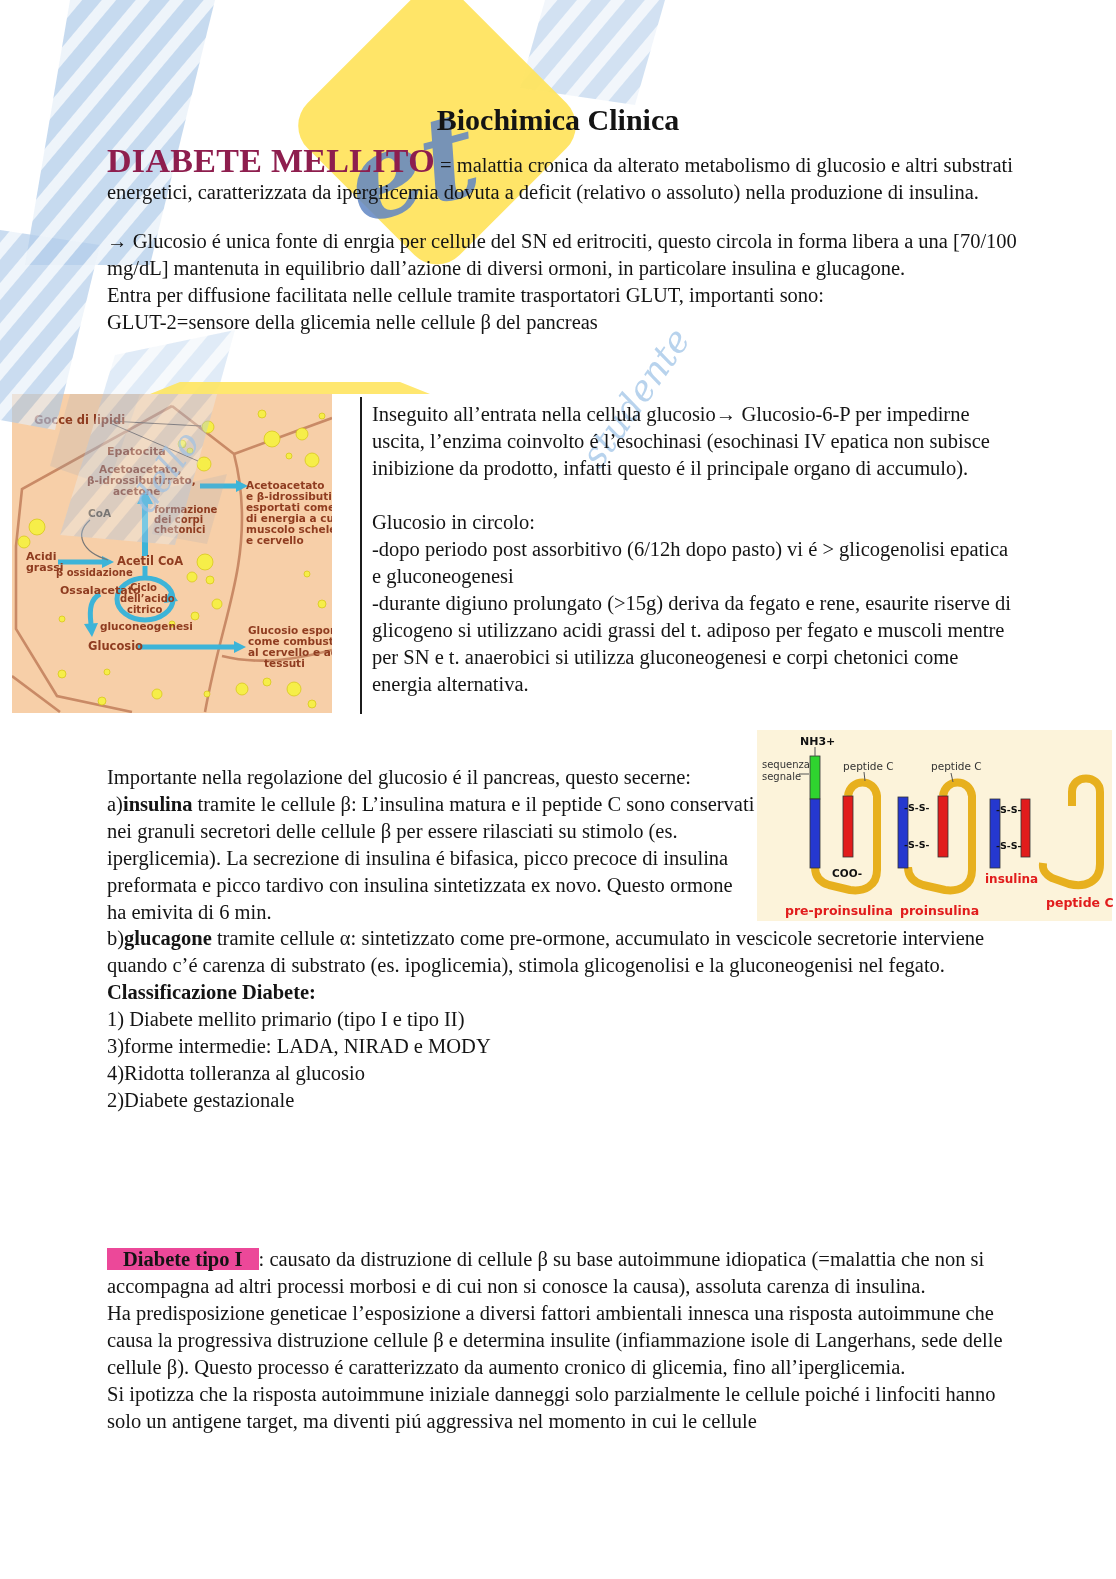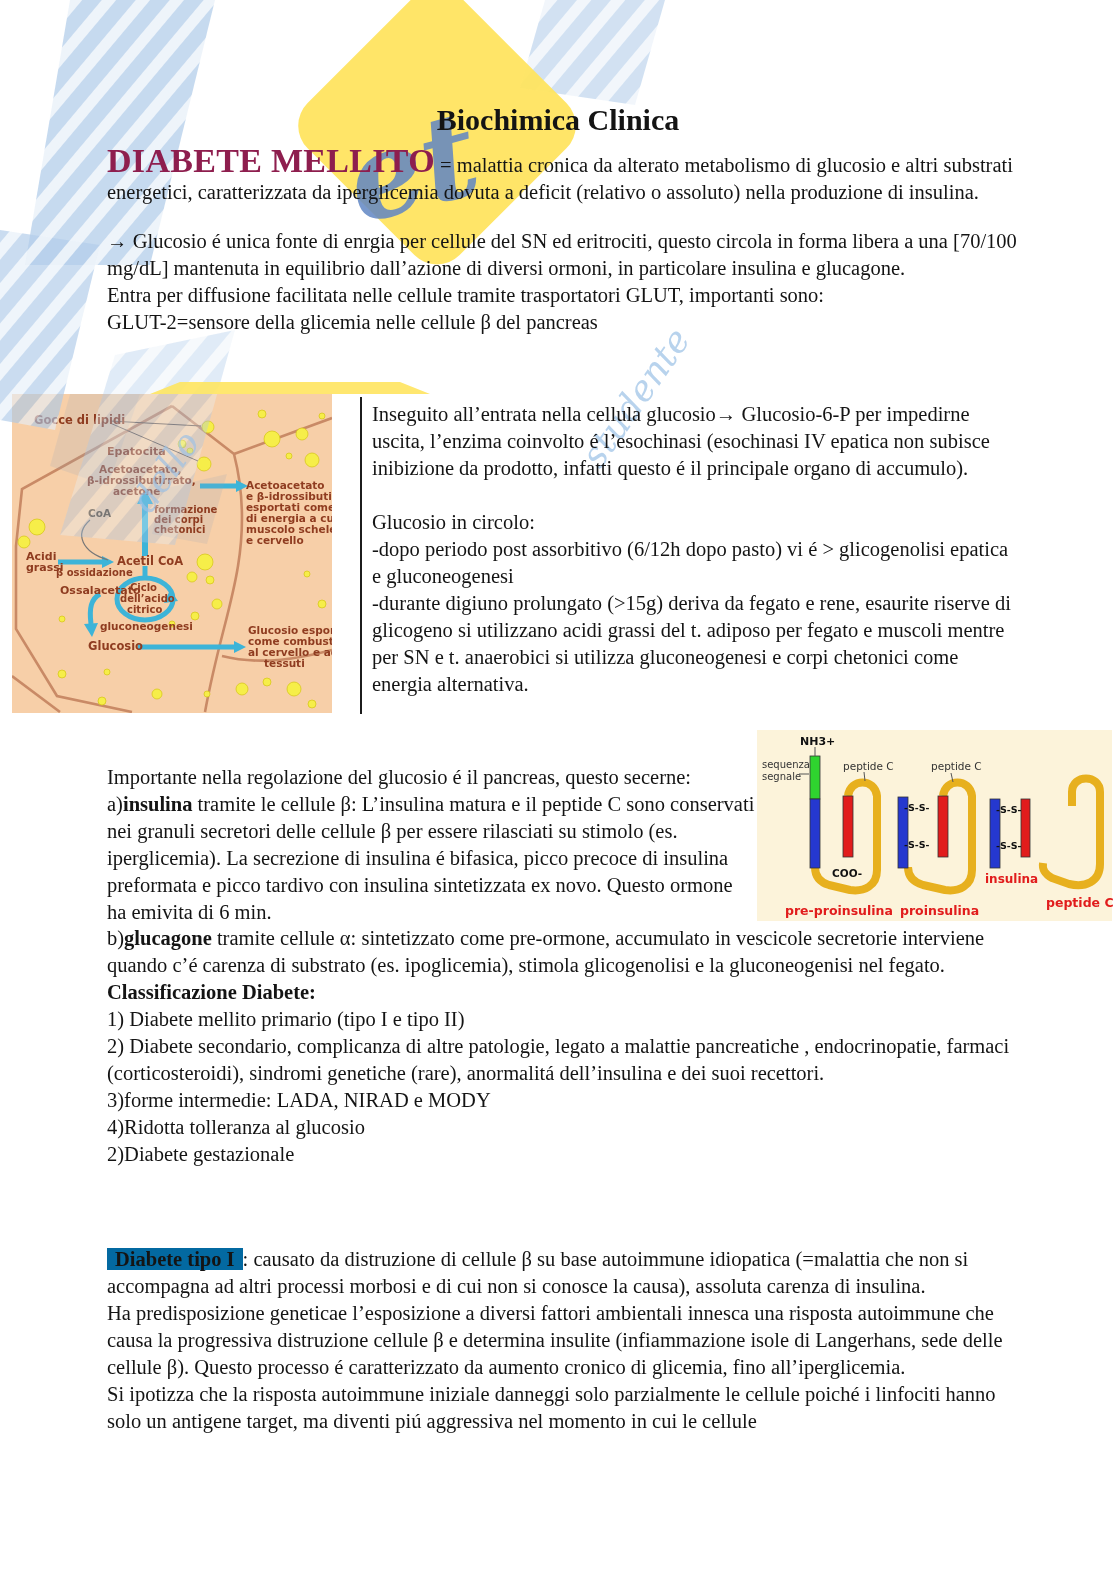--- a/index.html
+++ b/index.html
@@ -230,7 +230,6 @@
     <p><span>b)</span><span class="b">glucagone</span><span> tramite cellule α: sintetizzato come pre-ormone, accumulato in vescicole secretorie interviene quando c’é carenza di substrato (es. ipoglicemia), stimola glicogenolisi e la gluconeogenisi nel fegato.</span></p>
     <p class="b">Classificazione Diabete:</p>
     <p>1) Diabete mellito primario (tipo I e tipo II)</p>
-    <p>2) Diabete secondario, complicanza di altre patologie, legato a malattie pancreatiche , endocrinopatie, farmaci (corticosteroidi), sindromi genetiche (rare), anormalitá dell’insulina e dei suoi recettori.</p>
     <p>3)forme intermedie: LADA, NIRAD e MODY</p>
     <p>4)Ridotta tolleranza al glucosio</p>
     <p>2)Diabete gestazionale</p>

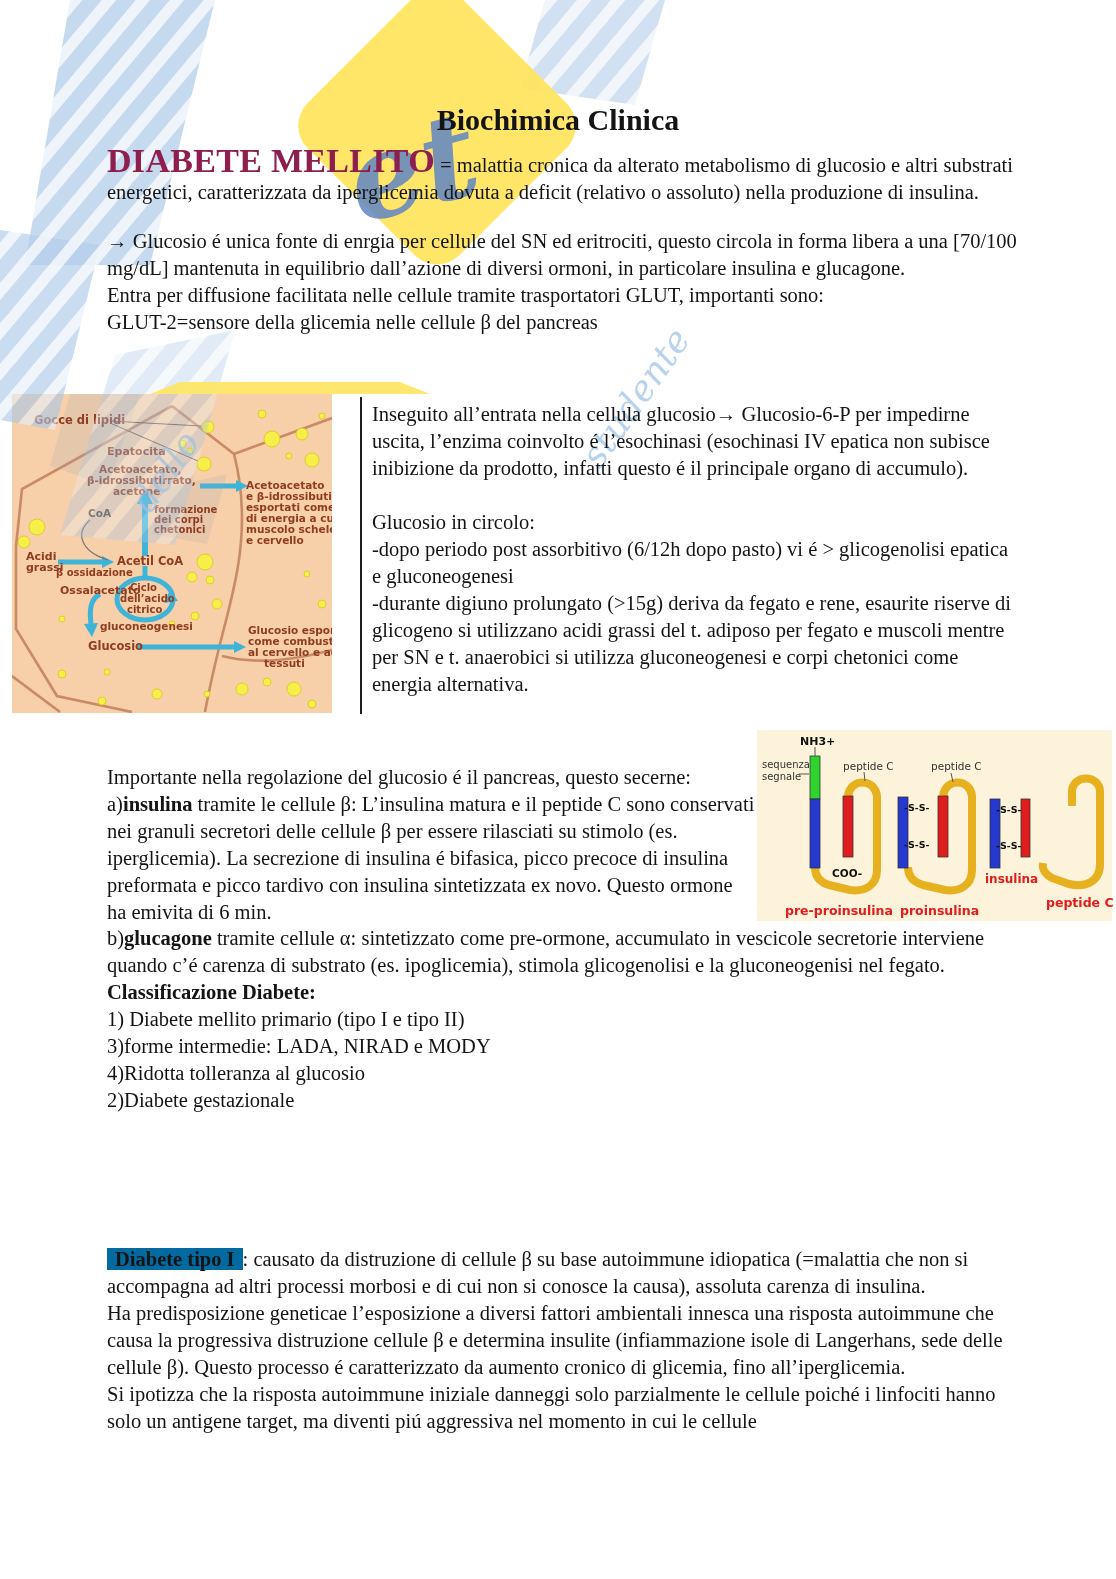--- a/index.html
+++ b/index.html
@@ -14,7 +14,7 @@
   .b{font-weight:bold;}
   .maroon{color:#8e1e4e;font-weight:bold;font-size:34px;letter-spacing:.3px;}
   .gap{height:27px;}
-  .hl{background:#0369a1;font-weight:bold;padding:0 8px;}
+  .hl{background:#ec4899;font-weight:bold;padding:0 16px;}
   .vdivider{position:absolute;left:360px;top:397px;width:2px;height:317px;background:#1c1c1c;z-index:2;}
   #title{position:absolute;top:103px;left:0;width:100%;text-align:center;
          font-size:30px;font-weight:bold;z-index:2;}

